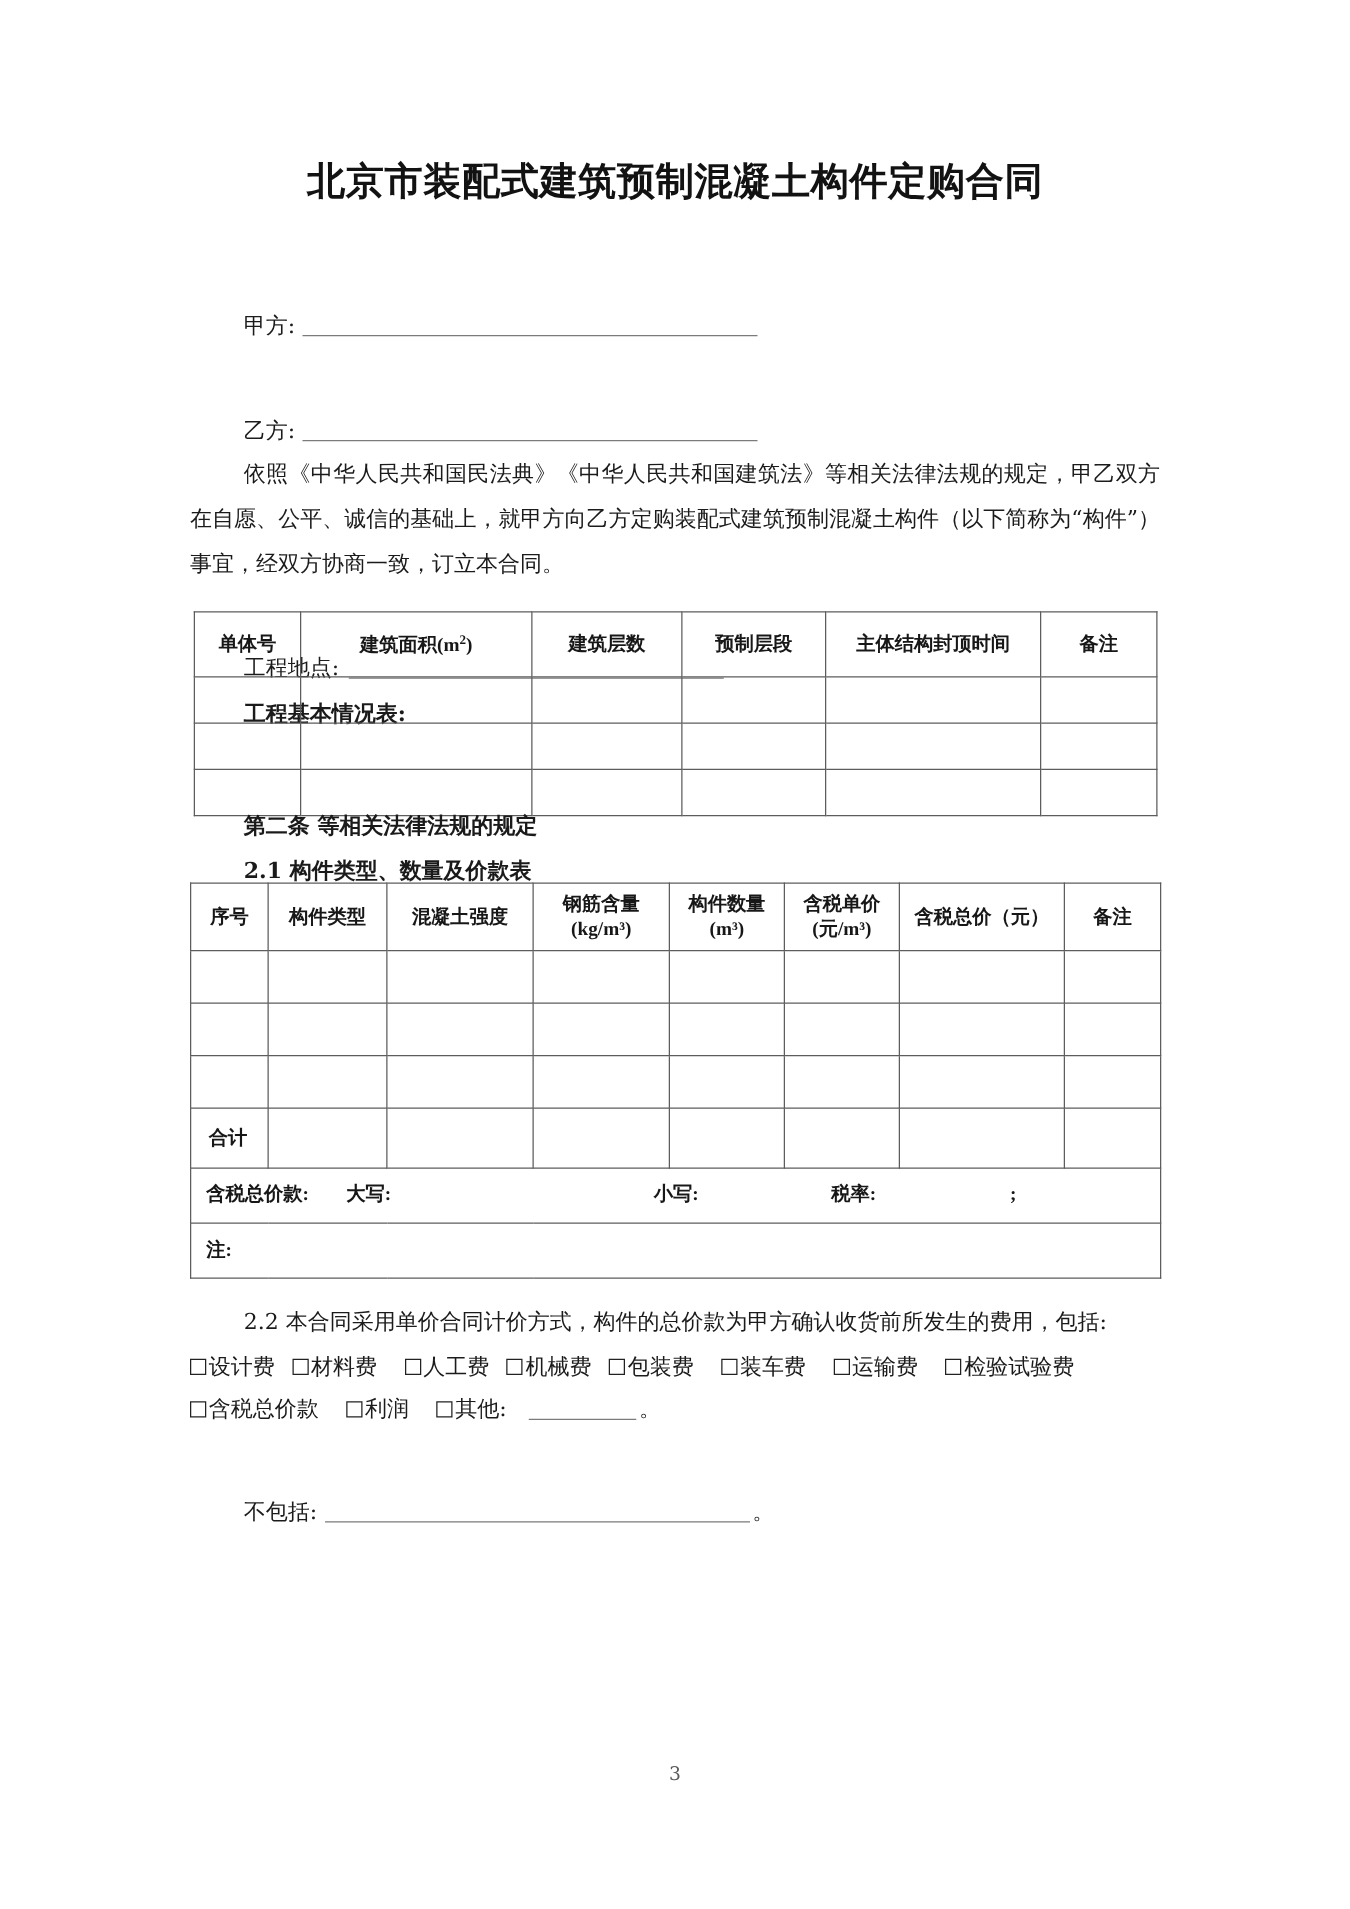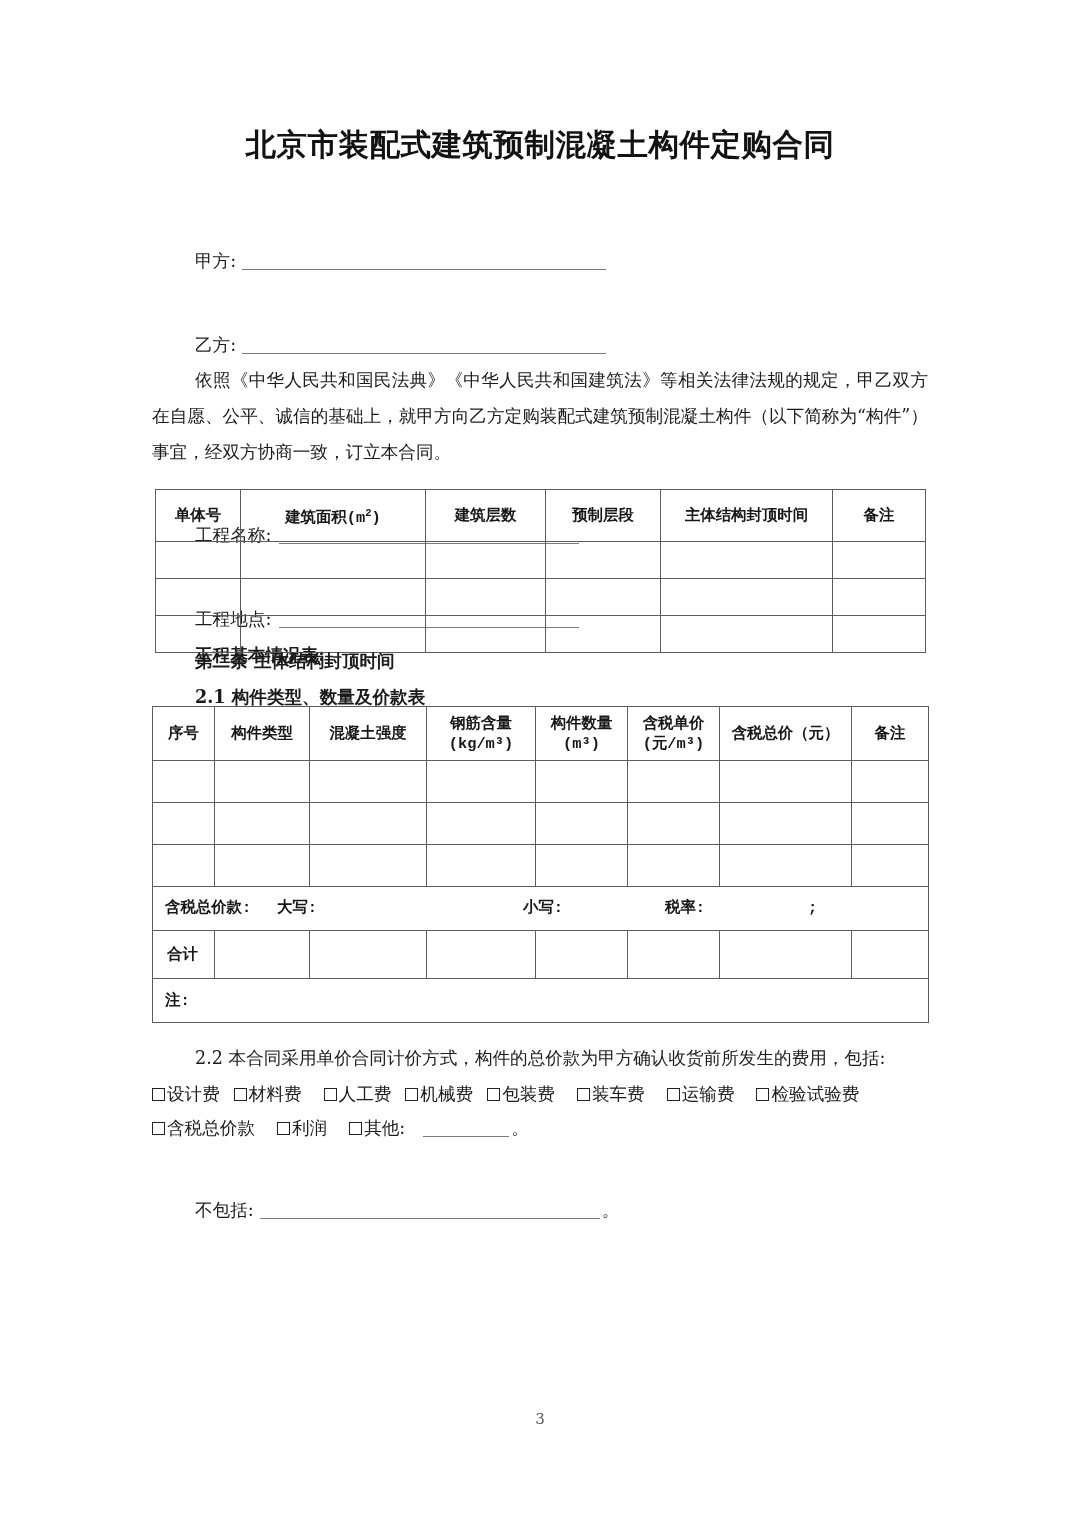--- a/index.html
+++ b/index.html
@@ -104,7 +104,7 @@
   table.doc-table {
     border-collapse: collapse;
     table-layout: fixed;
-    font-family: Liberation Mono, monospace;
+    font-family: Liberation Serif, serif;
   }
   table.doc-table td, table.doc-table th {
     border: 1.25px solid #5d5d5d;

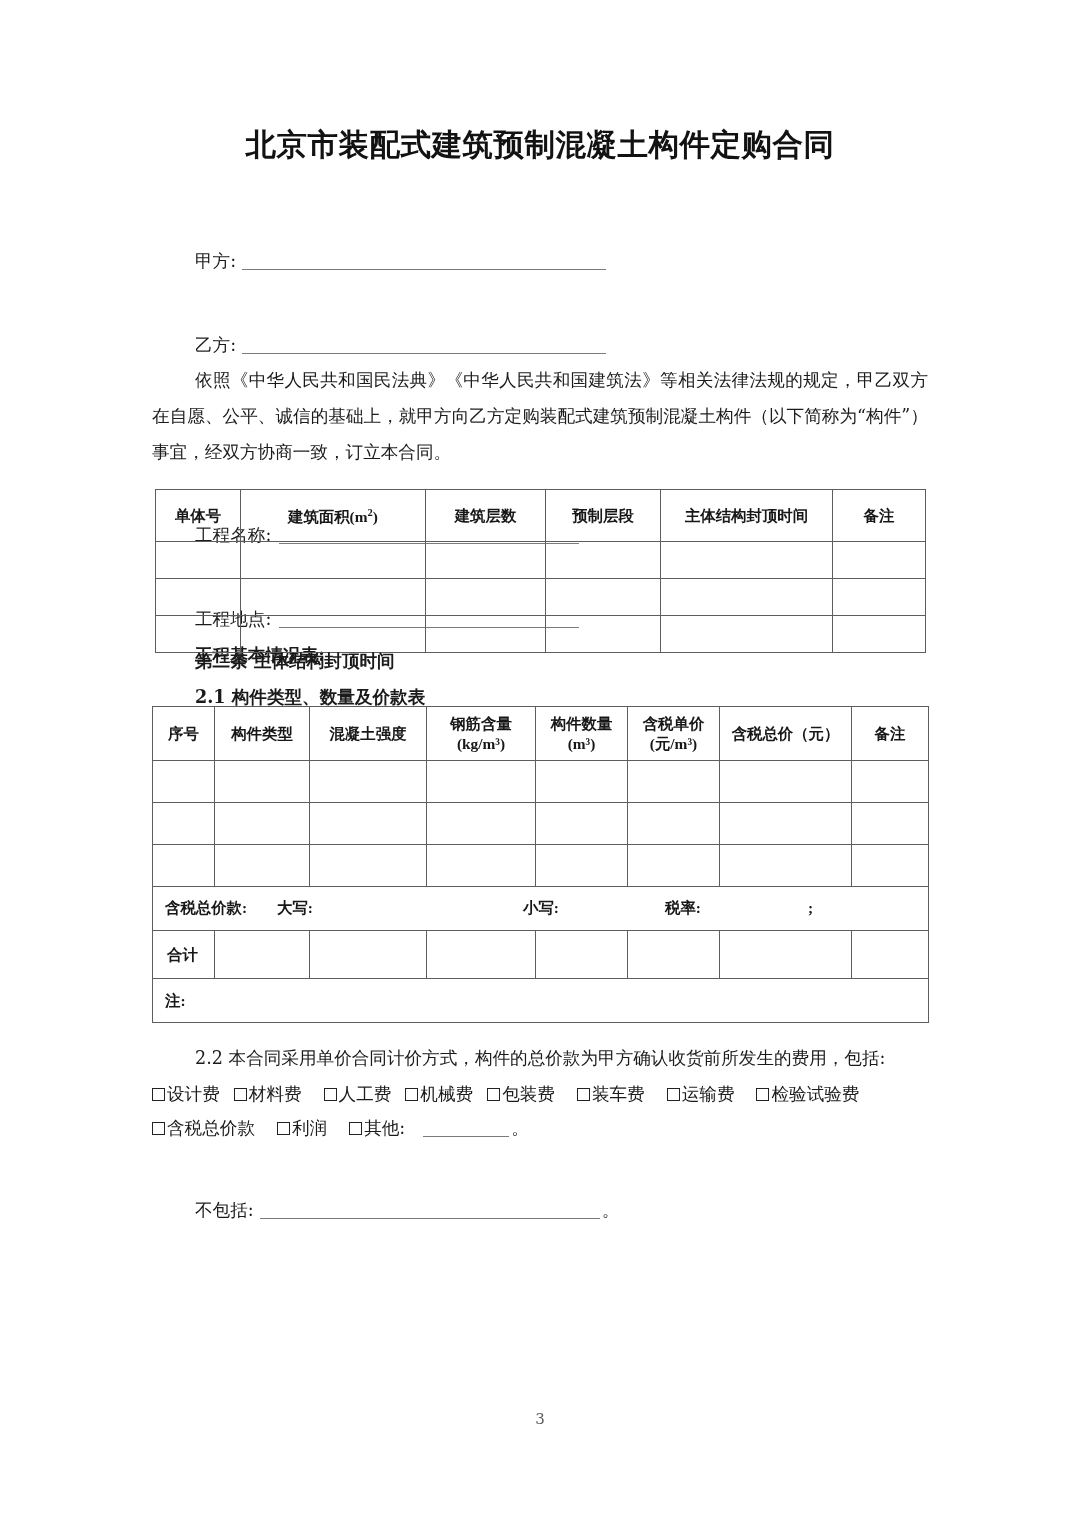--- a/index.html
+++ b/index.html
@@ -215,7 +215,6 @@
     <div class="para para-first">依照《中华人民共和国民法典》《中华人民共和国建筑法》等相关法律法规的规定，甲乙双方在自愿、公平、诚信的基础上，就甲方向乙方定购装配式建筑预制混凝土构件（以下简称为“构件”）事宜，经双方协商一致，订立本合同。</div>
 
 
-    <div class="line indent1"><span>工程名称:</span><span class="fill fill-project"></span></div>
 
     <div class="line indent1"><span>工程地点:</span><span class="fill fill-project"></span></div>
 

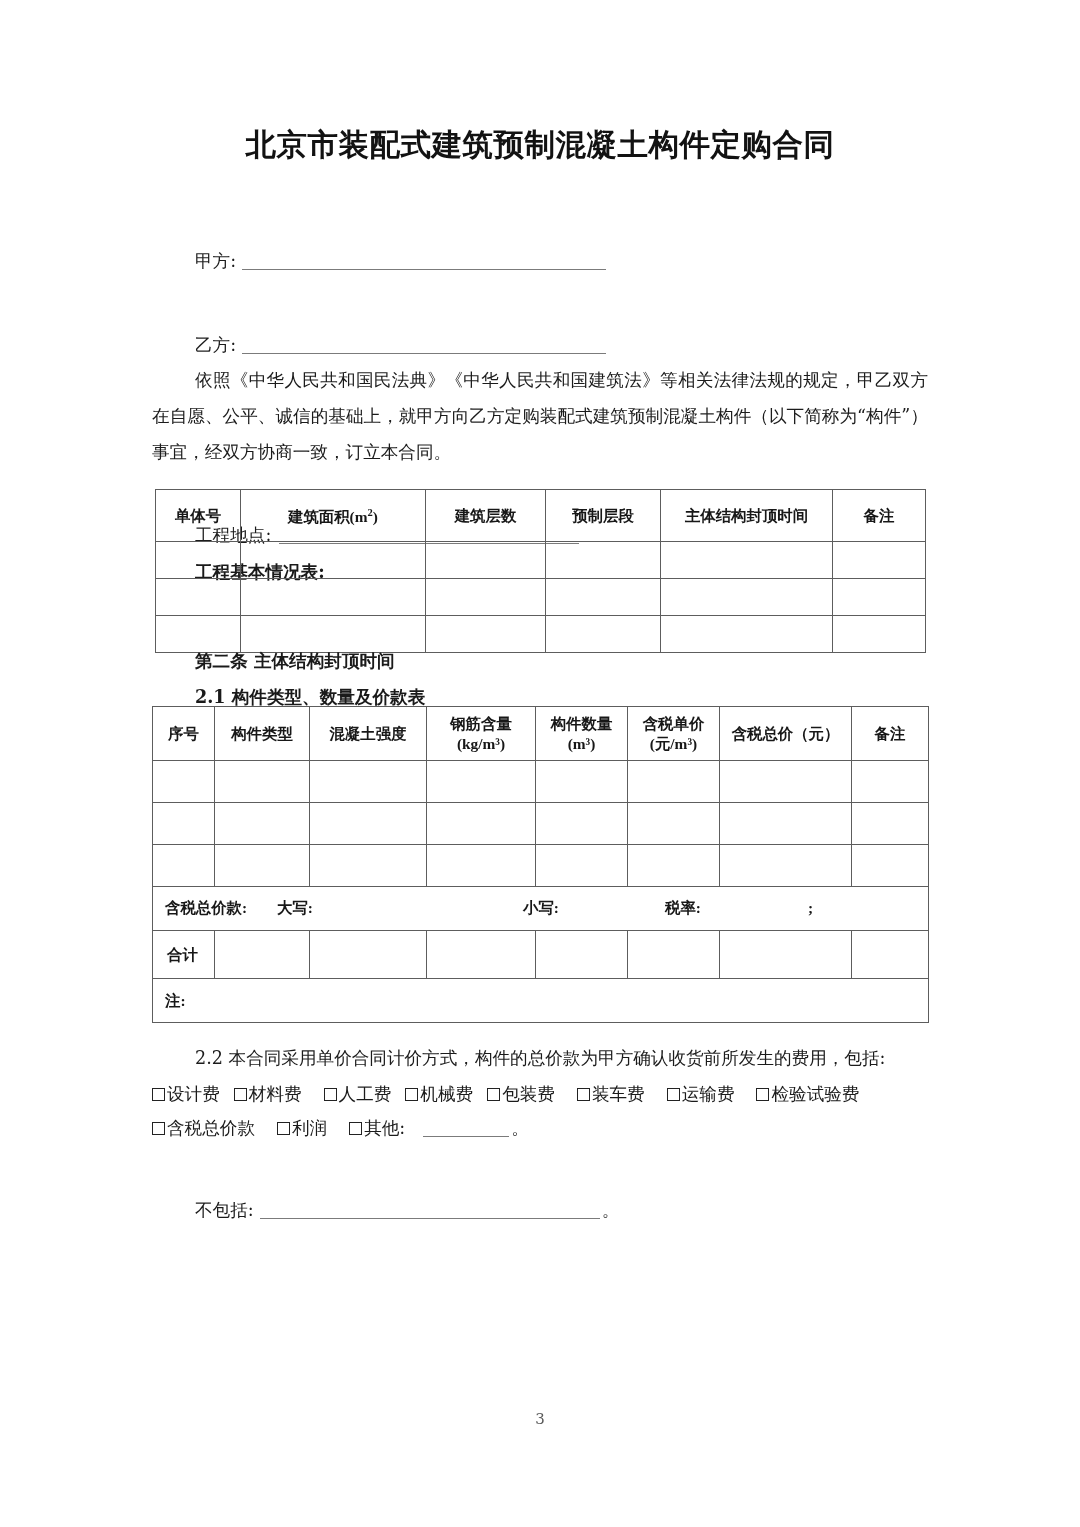--- a/index.html
+++ b/index.html
@@ -269,7 +269,7 @@
   </table>
 
   <div style="position:absolute; left:152px; top:643px; width:776px;">
-    <div class="sec-head">第二条 主体结构封顶时间</div>
+    <div class="sec-head">第二条 等相关法律法规的规定</div>
     <div class="sub-head">2.1 构件类型、数量及价款表</div>
   </div>
 

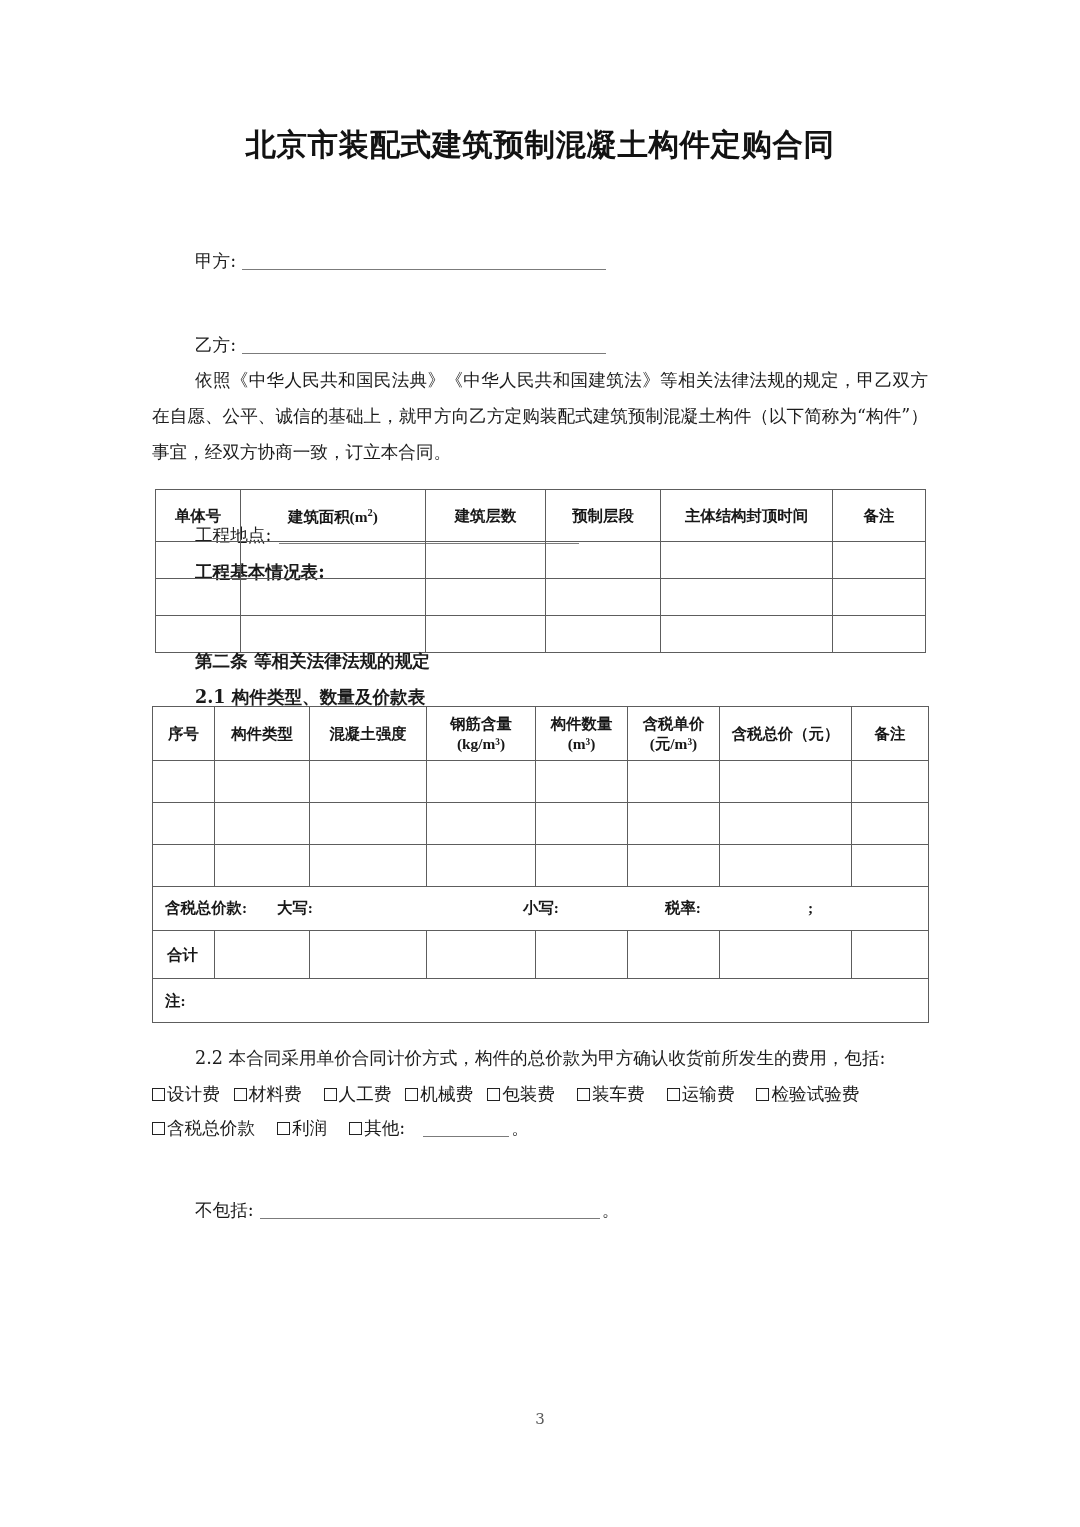--- a/index.html
+++ b/index.html
@@ -337,6 +337,16 @@
         <td class="blank"></td>
       </tr>
       <tr>
+        <td class="total-label">合计</td>
+        <td class="total-label"></td>
+        <td class="total-label"></td>
+        <td class="total-label"></td>
+        <td class="total-label"></td>
+        <td class="total-label"></td>
+        <td class="total-label"></td>
+        <td class="total-label"></td>
+      </tr>
+      <tr>
         <td class="sum-row" colspan="8">
           <div class="sum-inner">
             <span class="sum-total">含税总价款:</span>
@@ -348,16 +358,6 @@
         </td>
       </tr>
       <tr>
-        <td class="total-label">合计</td>
-        <td class="total-label"></td>
-        <td class="total-label"></td>
-        <td class="total-label"></td>
-        <td class="total-label"></td>
-        <td class="total-label"></td>
-        <td class="total-label"></td>
-        <td class="total-label"></td>
-      </tr>
-      <tr>
         <td class="note-row" colspan="8">注:</td>
       </tr>
     </tbody>

